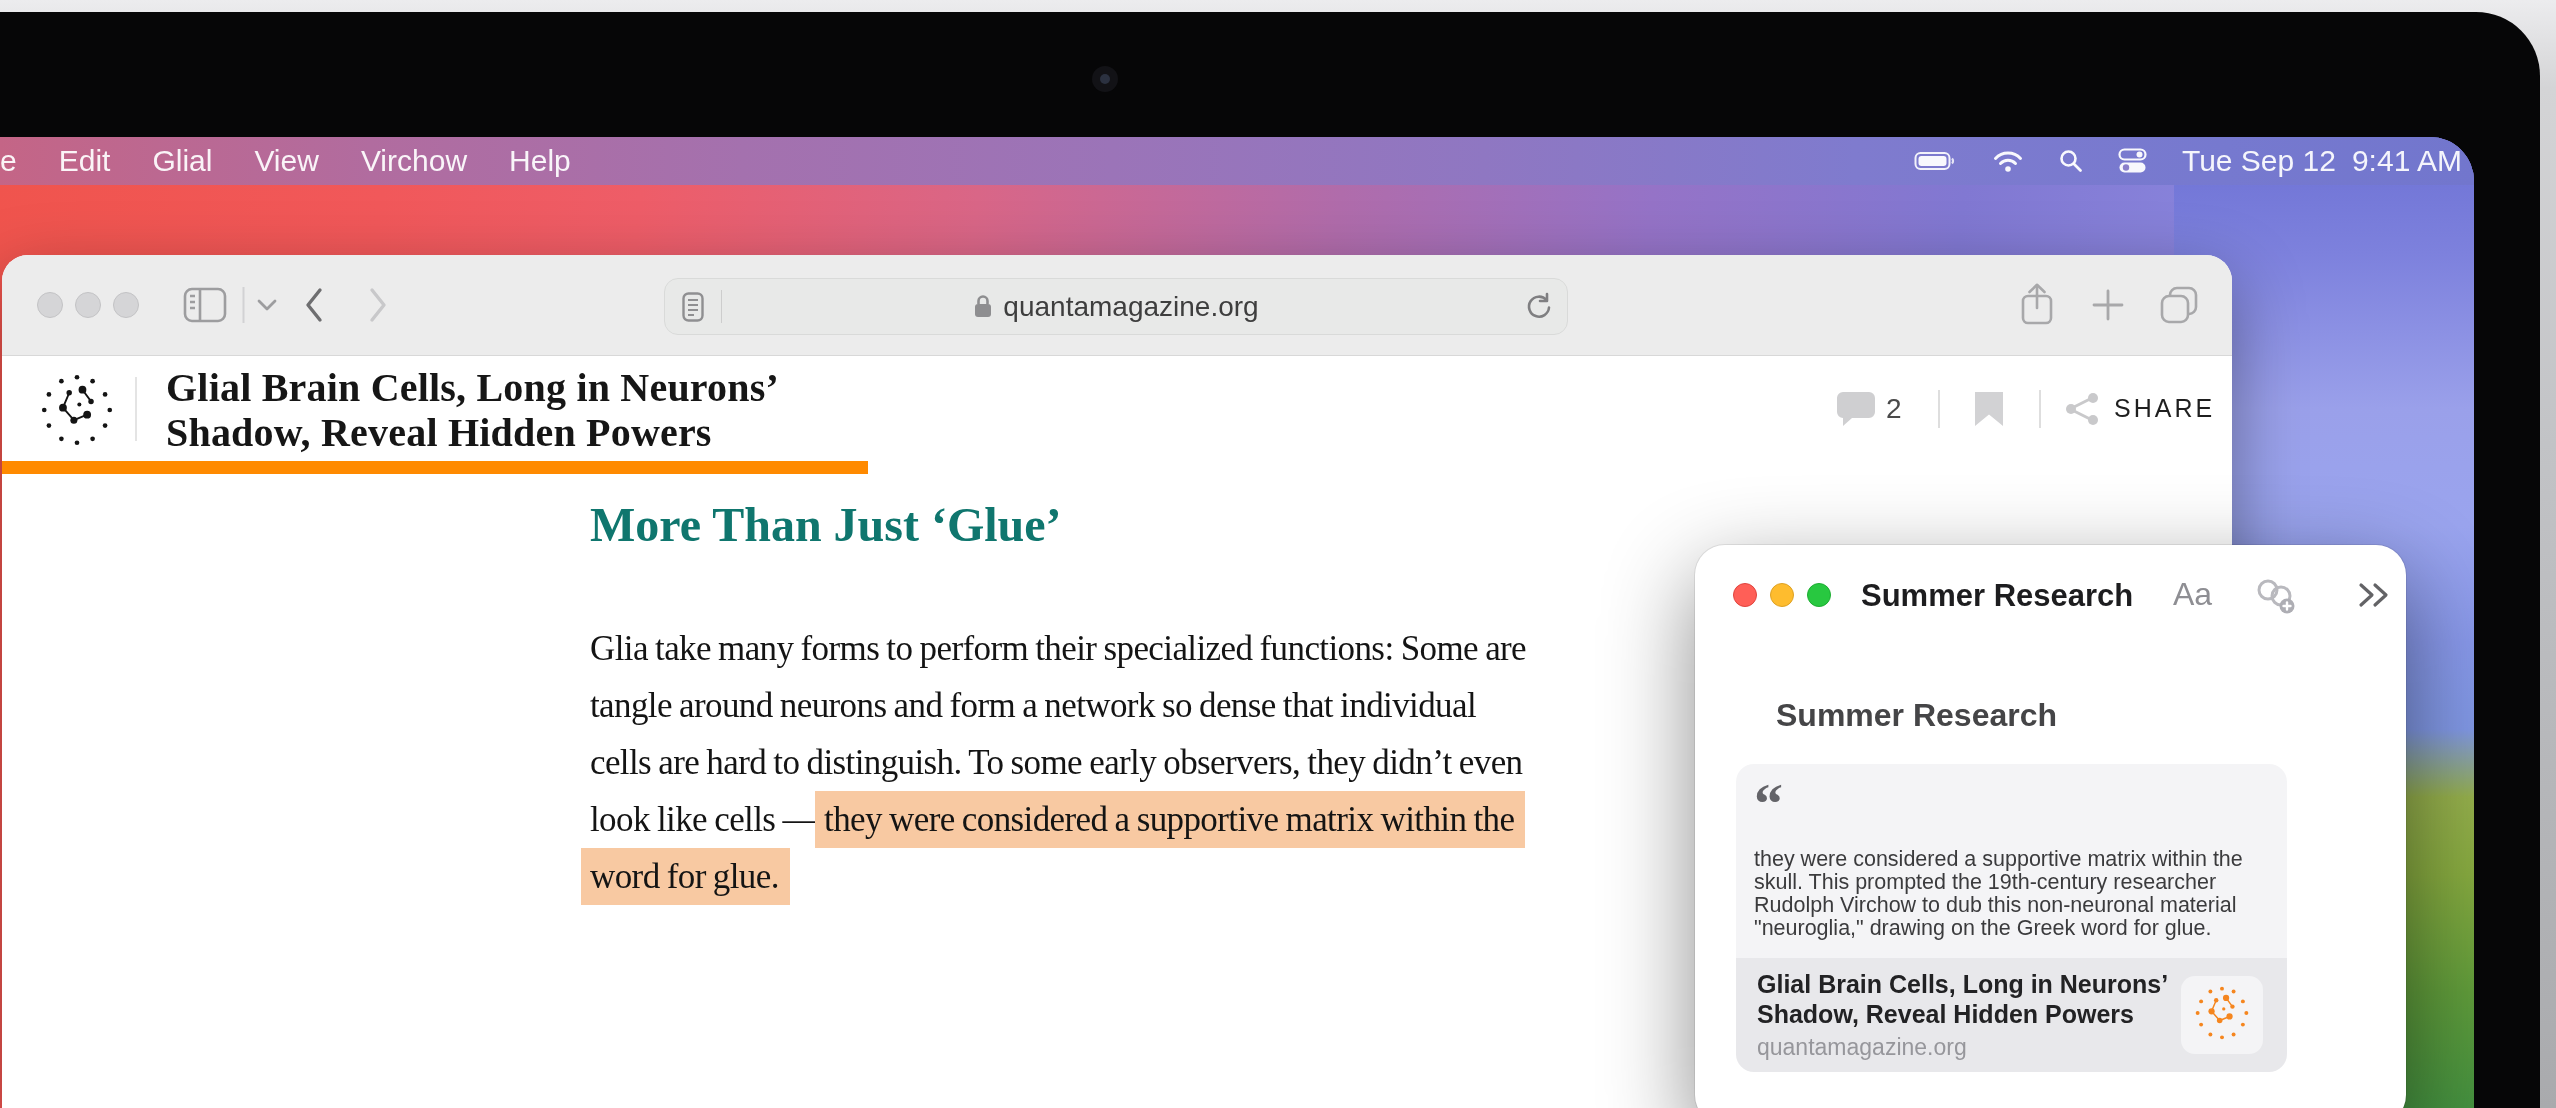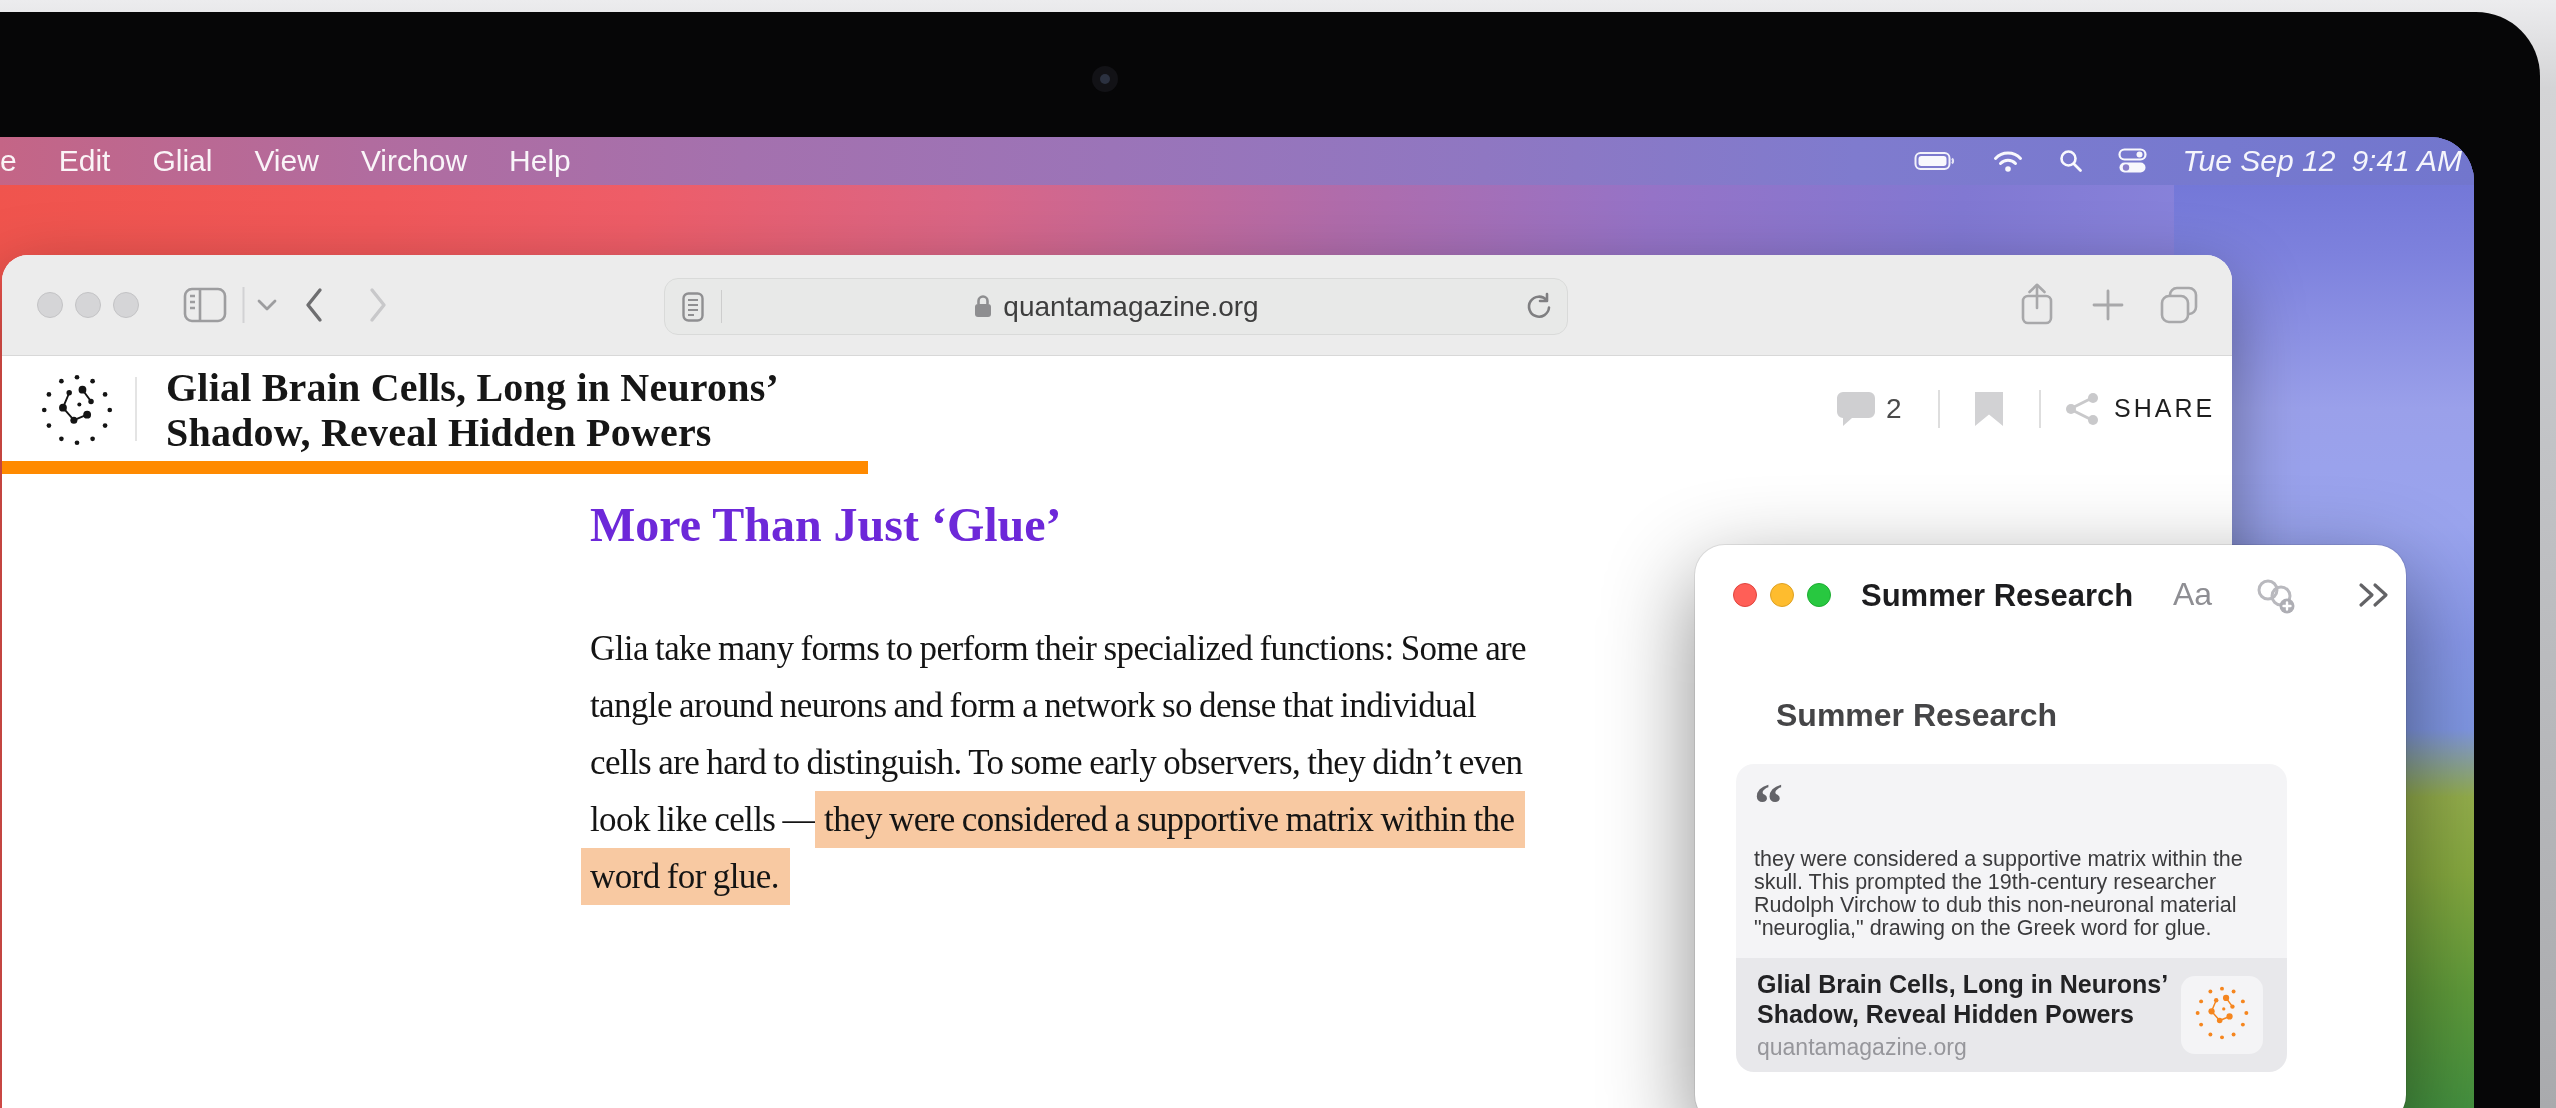--- a/index.html
+++ b/index.html
@@ -28,7 +28,7 @@
            display:flex;align-items:center;justify-content:space-between;
            color:rgba(255,255,255,.93);font-size:30px;}
   .menus{display:flex;gap:42px;align-items:center;}
-  .statusarea{display:flex;gap:34px;align-items:center;padding-right:12px;font-style:italic;}
+  .statusarea{display:flex;gap:34px;align-items:center;padding-right:12px;}
   .statusarea svg{display:block;}
   .status-time{display:flex;gap:16px;}
   

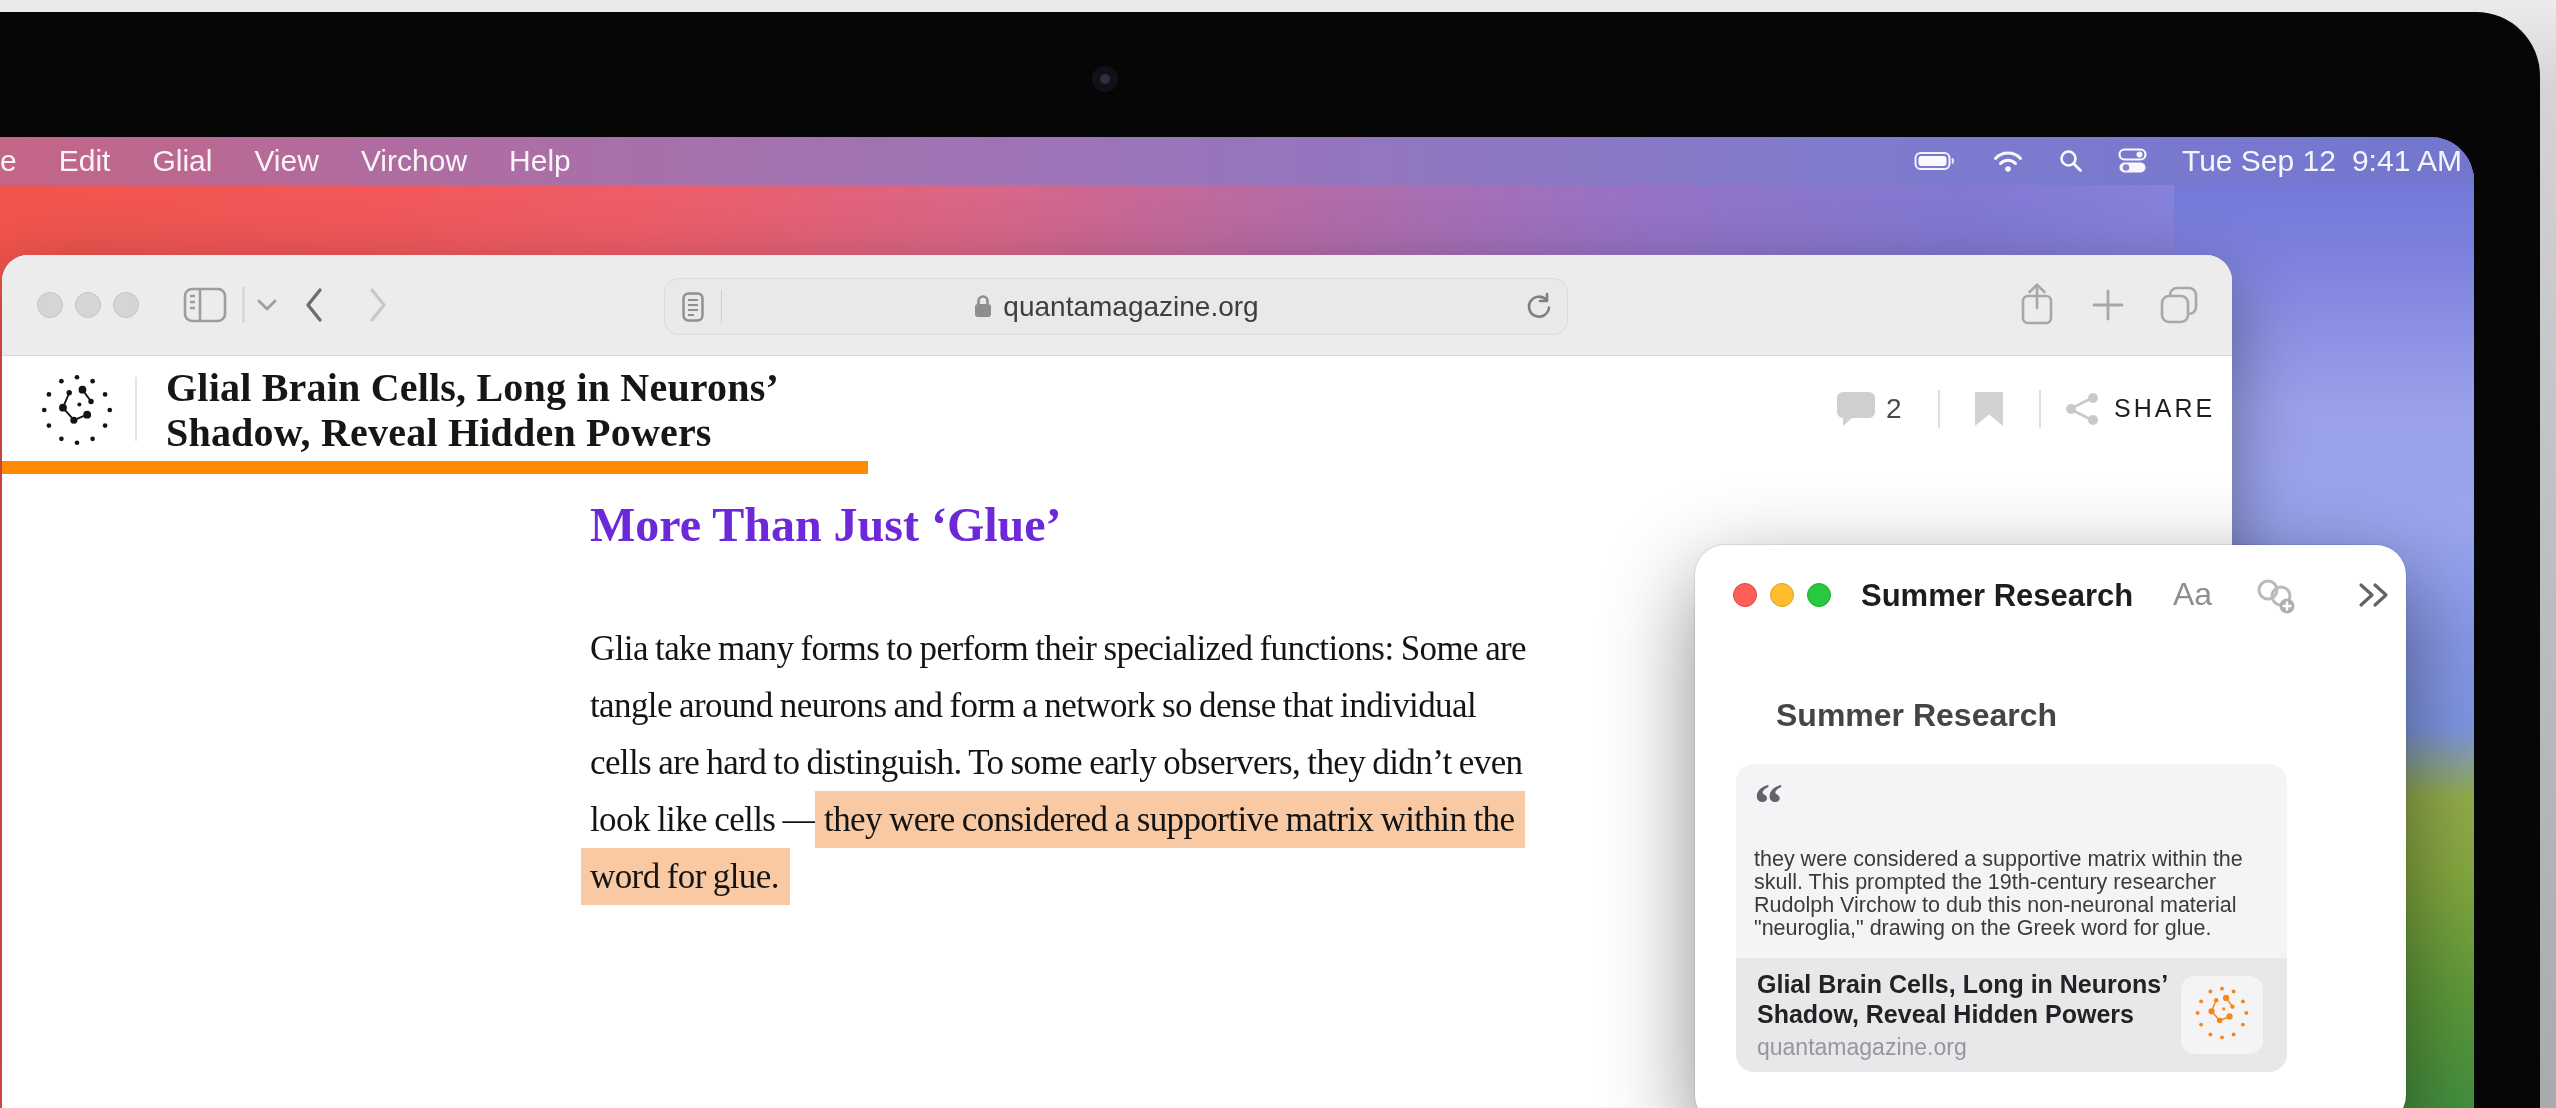--- a/index.html
+++ b/index.html
@@ -62,7 +62,7 @@
   
   .content{position:absolute;left:0;top:219px;width:100%;height:634px;background:#fff;}
   .section-heading{position:absolute;left:588px;top:23px;font-family:"Liberation Serif",serif;
-                   font-weight:bold;font-size:48px;color:#6d28d9;}
+                   font-weight:bold;font-size:48px;color:#0f766e;}
   .para{position:absolute;left:588px;top:146px;font-family:"Liberation Serif",serif;
         font-size:35px;color:#141414;letter-spacing:-.6px;word-spacing:-1px;}
   .pline{height:57px;line-height:57px;white-space:nowrap;}

